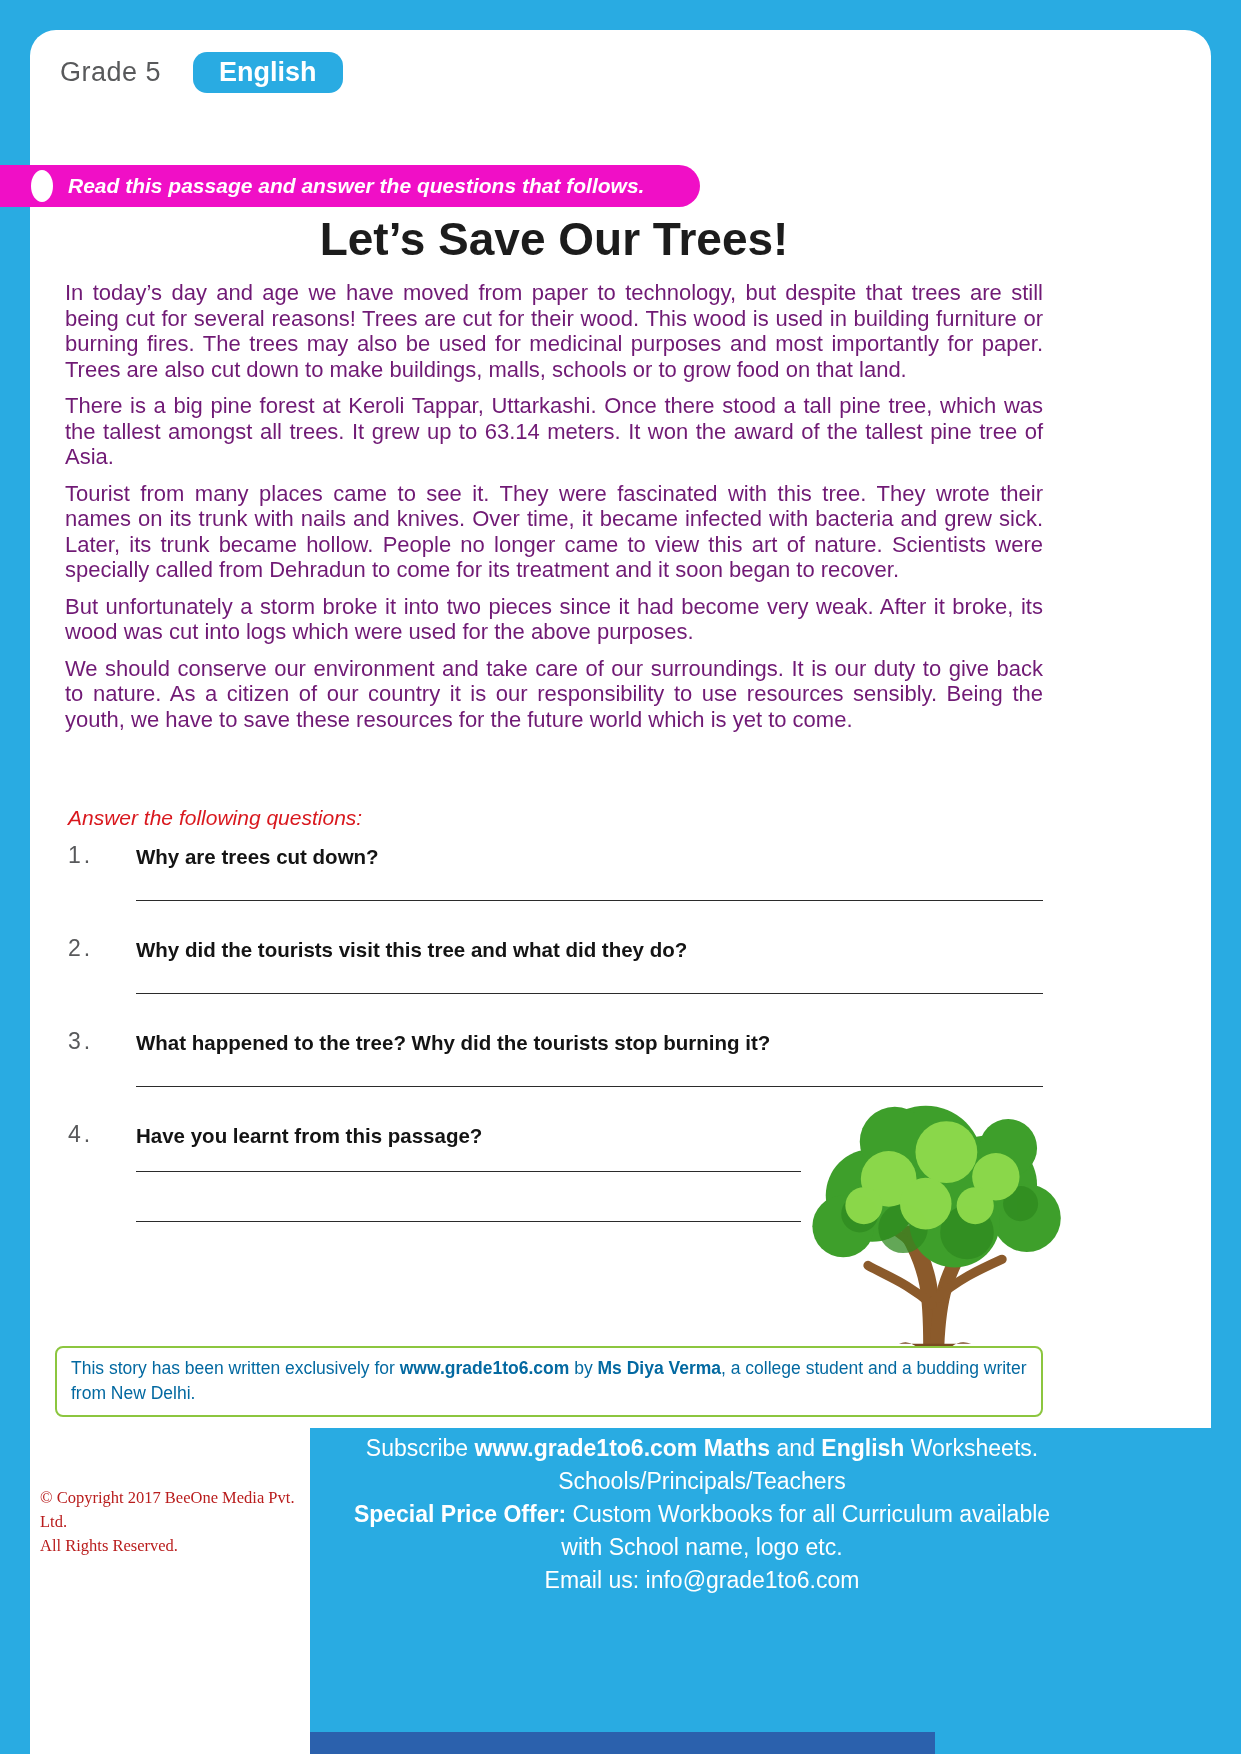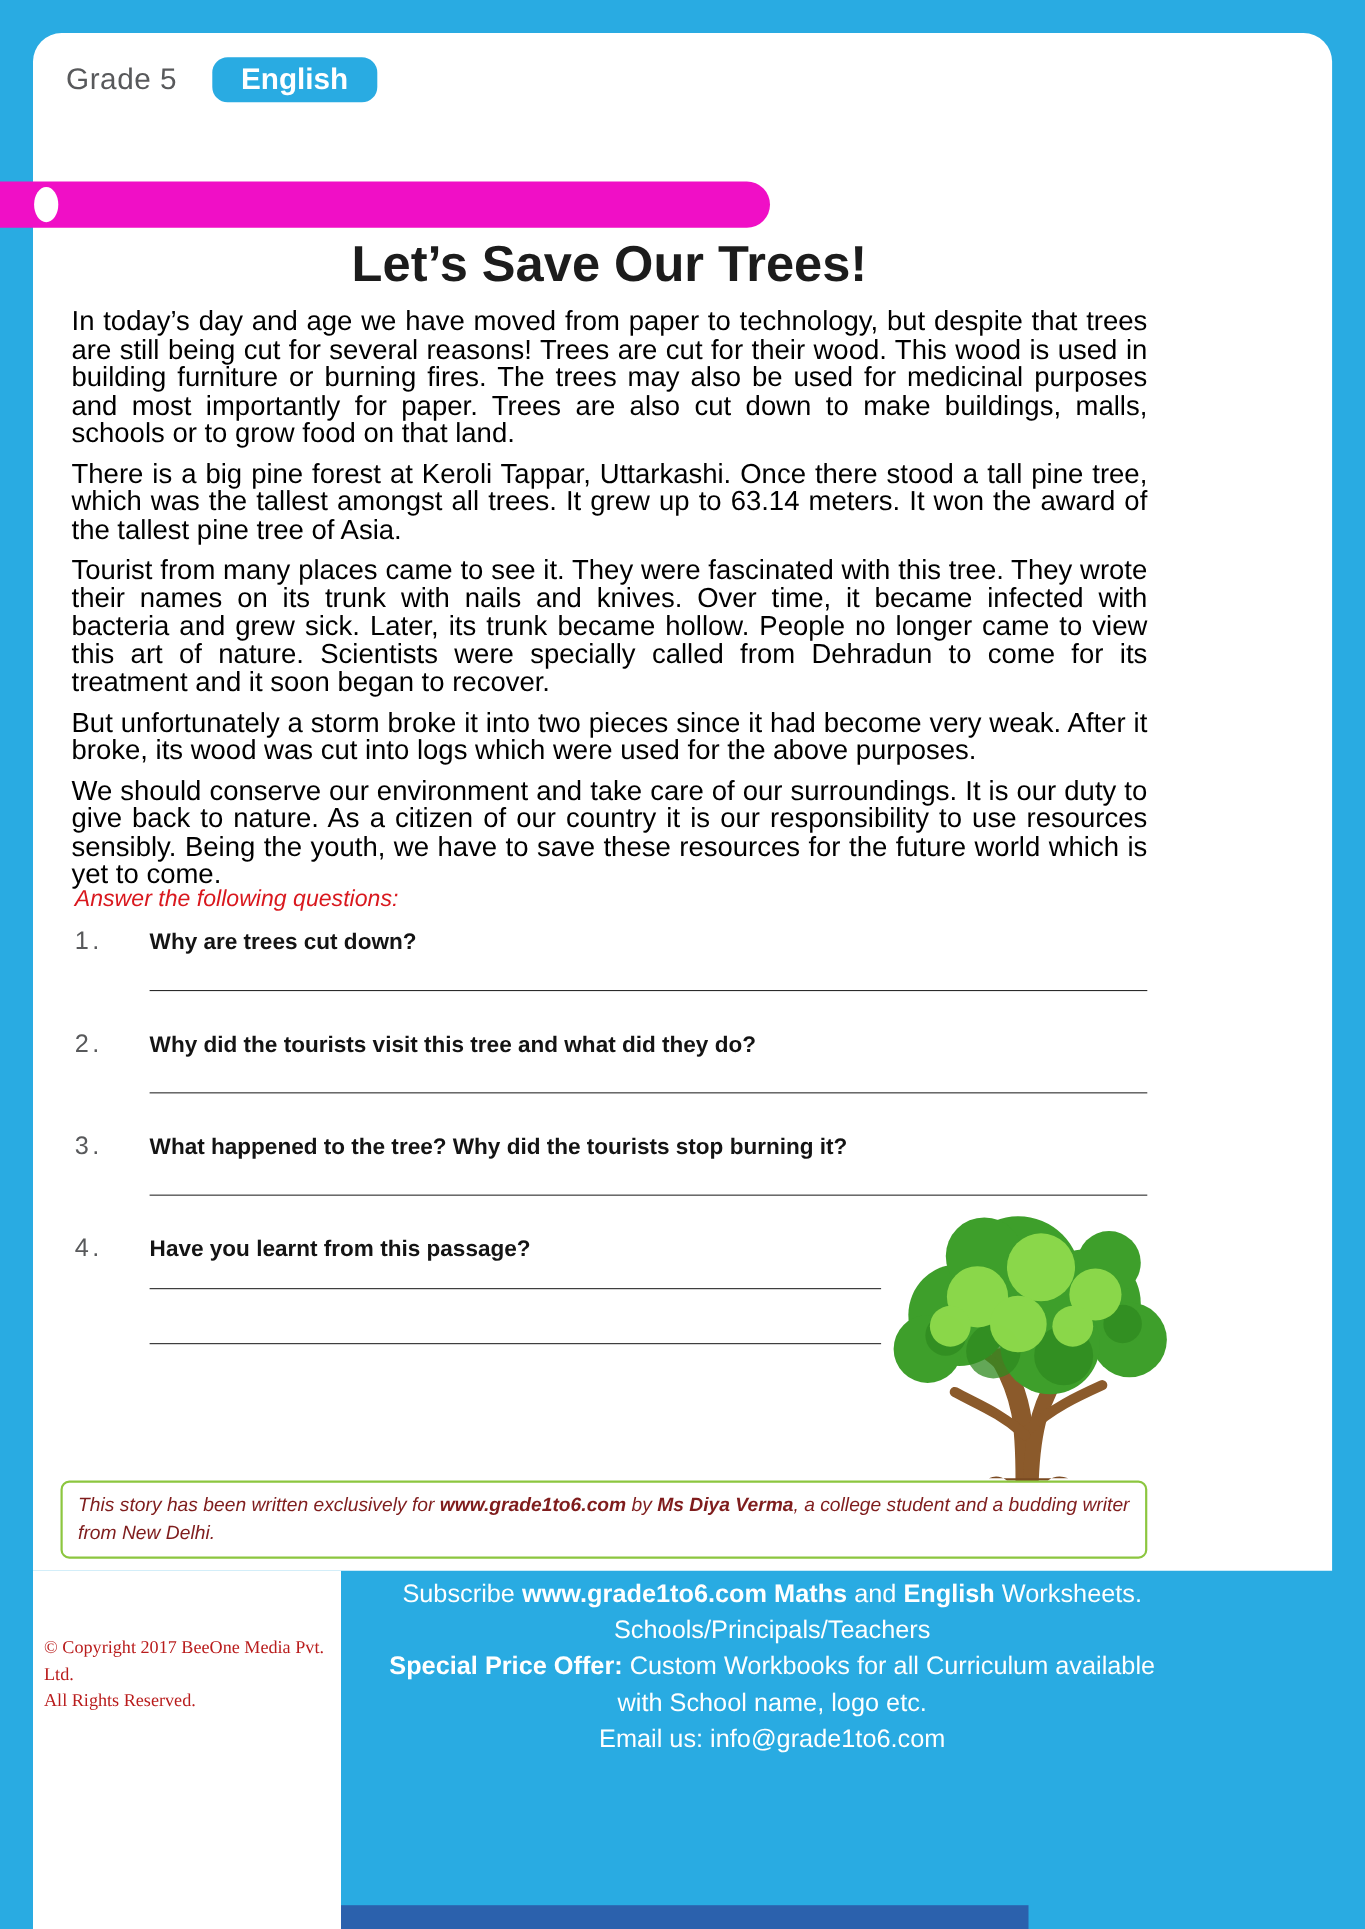--- a/index.html
+++ b/index.html
@@ -123,6 +123,7 @@
 
 <div class="banner">
   <span class="banner-oval"></span>
+  <span class="banner-text">Read this passage and answer the questions that follows.</span>
 </div>
 
 <div class="title">Let’s Save Our Trees!</div>

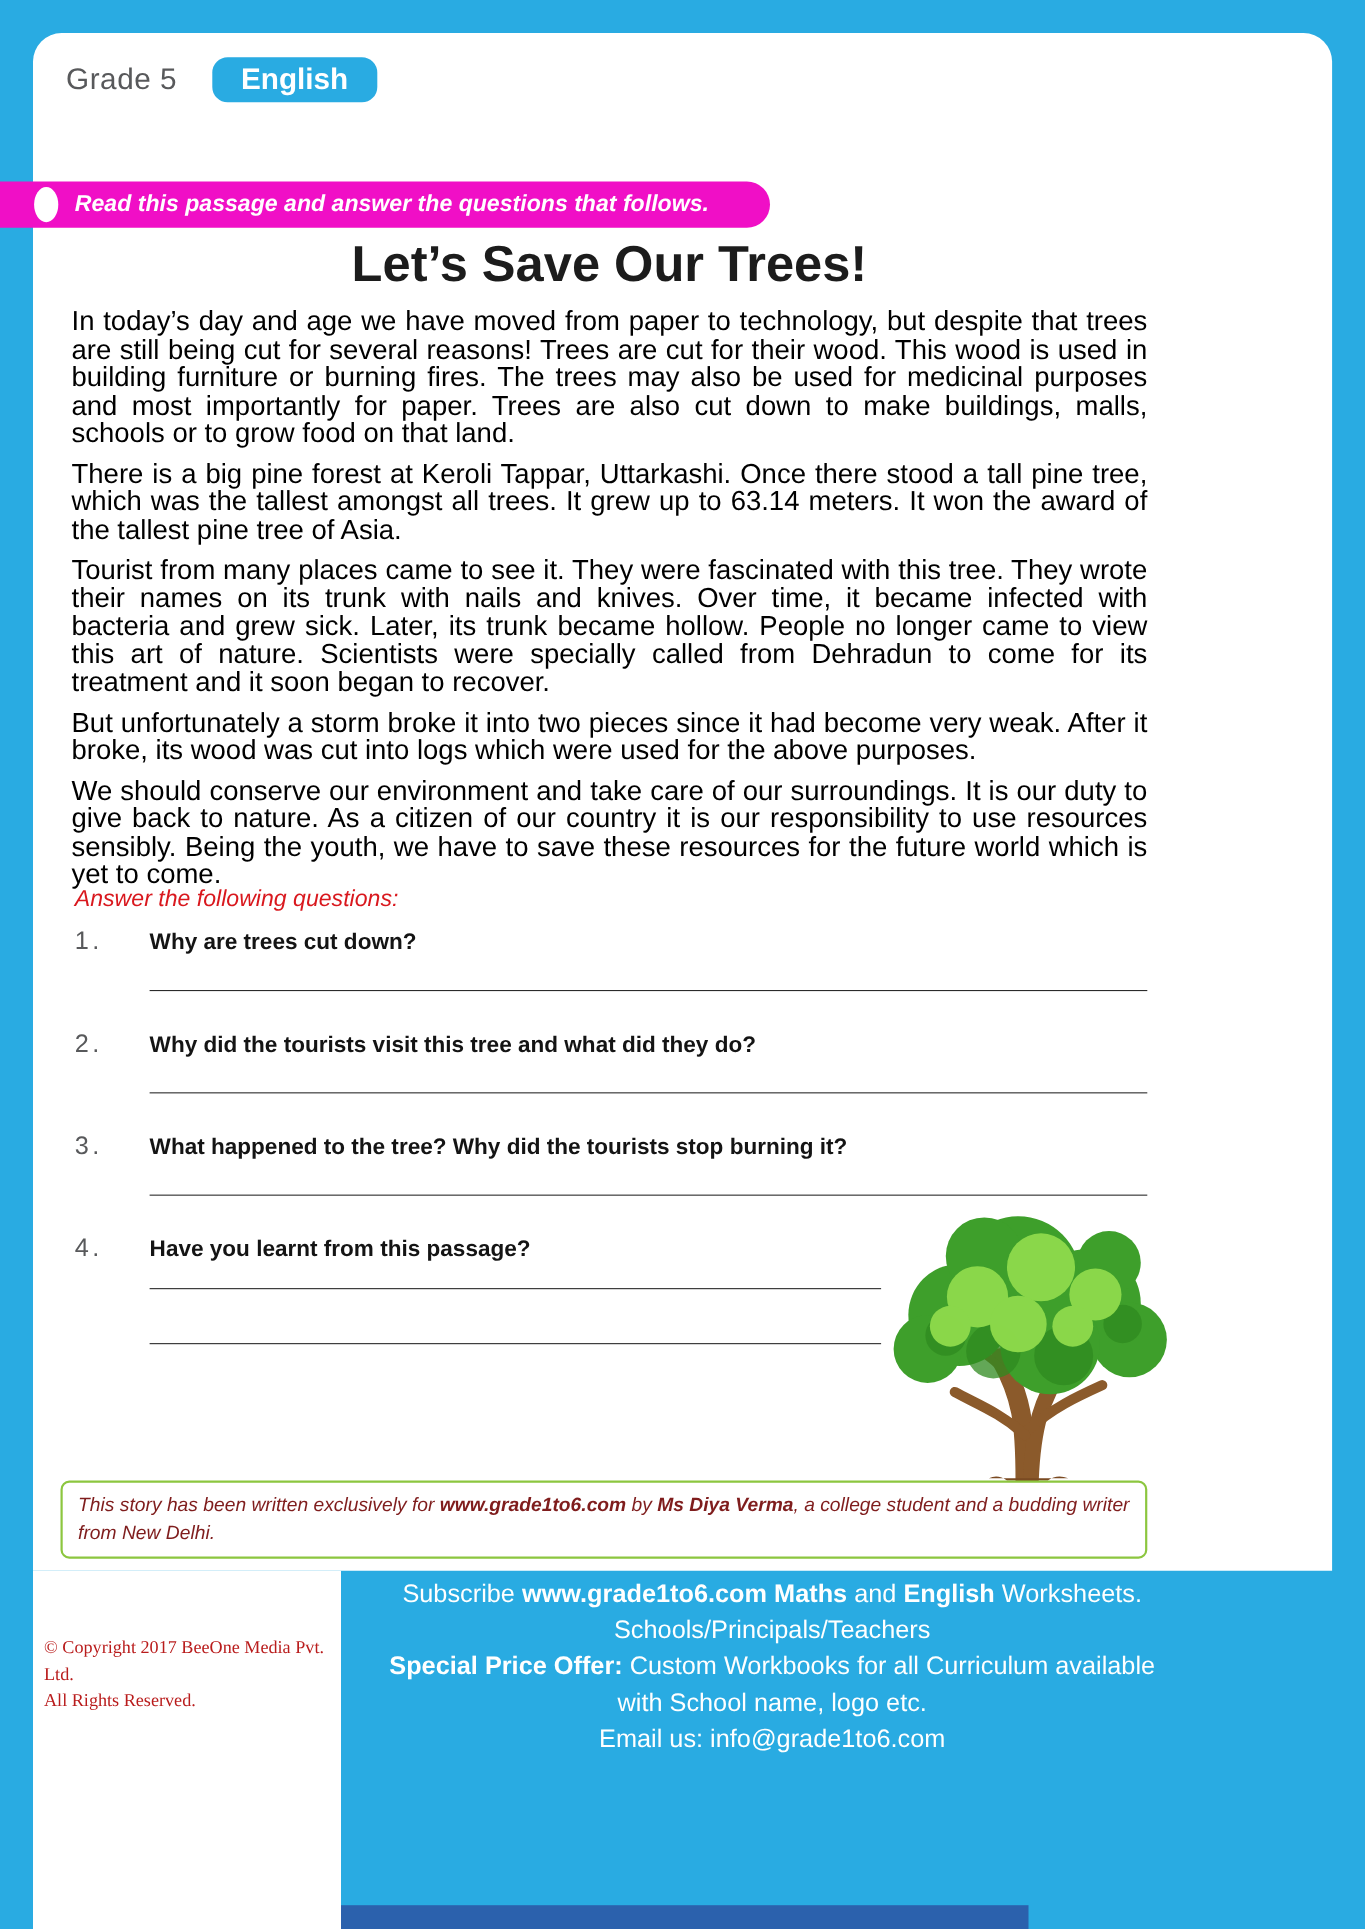--- a/index.html
+++ b/index.html
@@ -58,8 +58,8 @@
   .passage { position: absolute; left: 65px; top: 280px; width: 978px; }
   .passage p {
     margin: 0 0 11px 0;
-    font-size: 25px; line-height: 25.5px;
-    color: #000000; text-align: justify;
+    font-size: 22px; line-height: 25.5px;
+    color: #701a75; text-align: justify;
   }
   .q-heading {
     position: absolute; left: 68px; top: 806px;

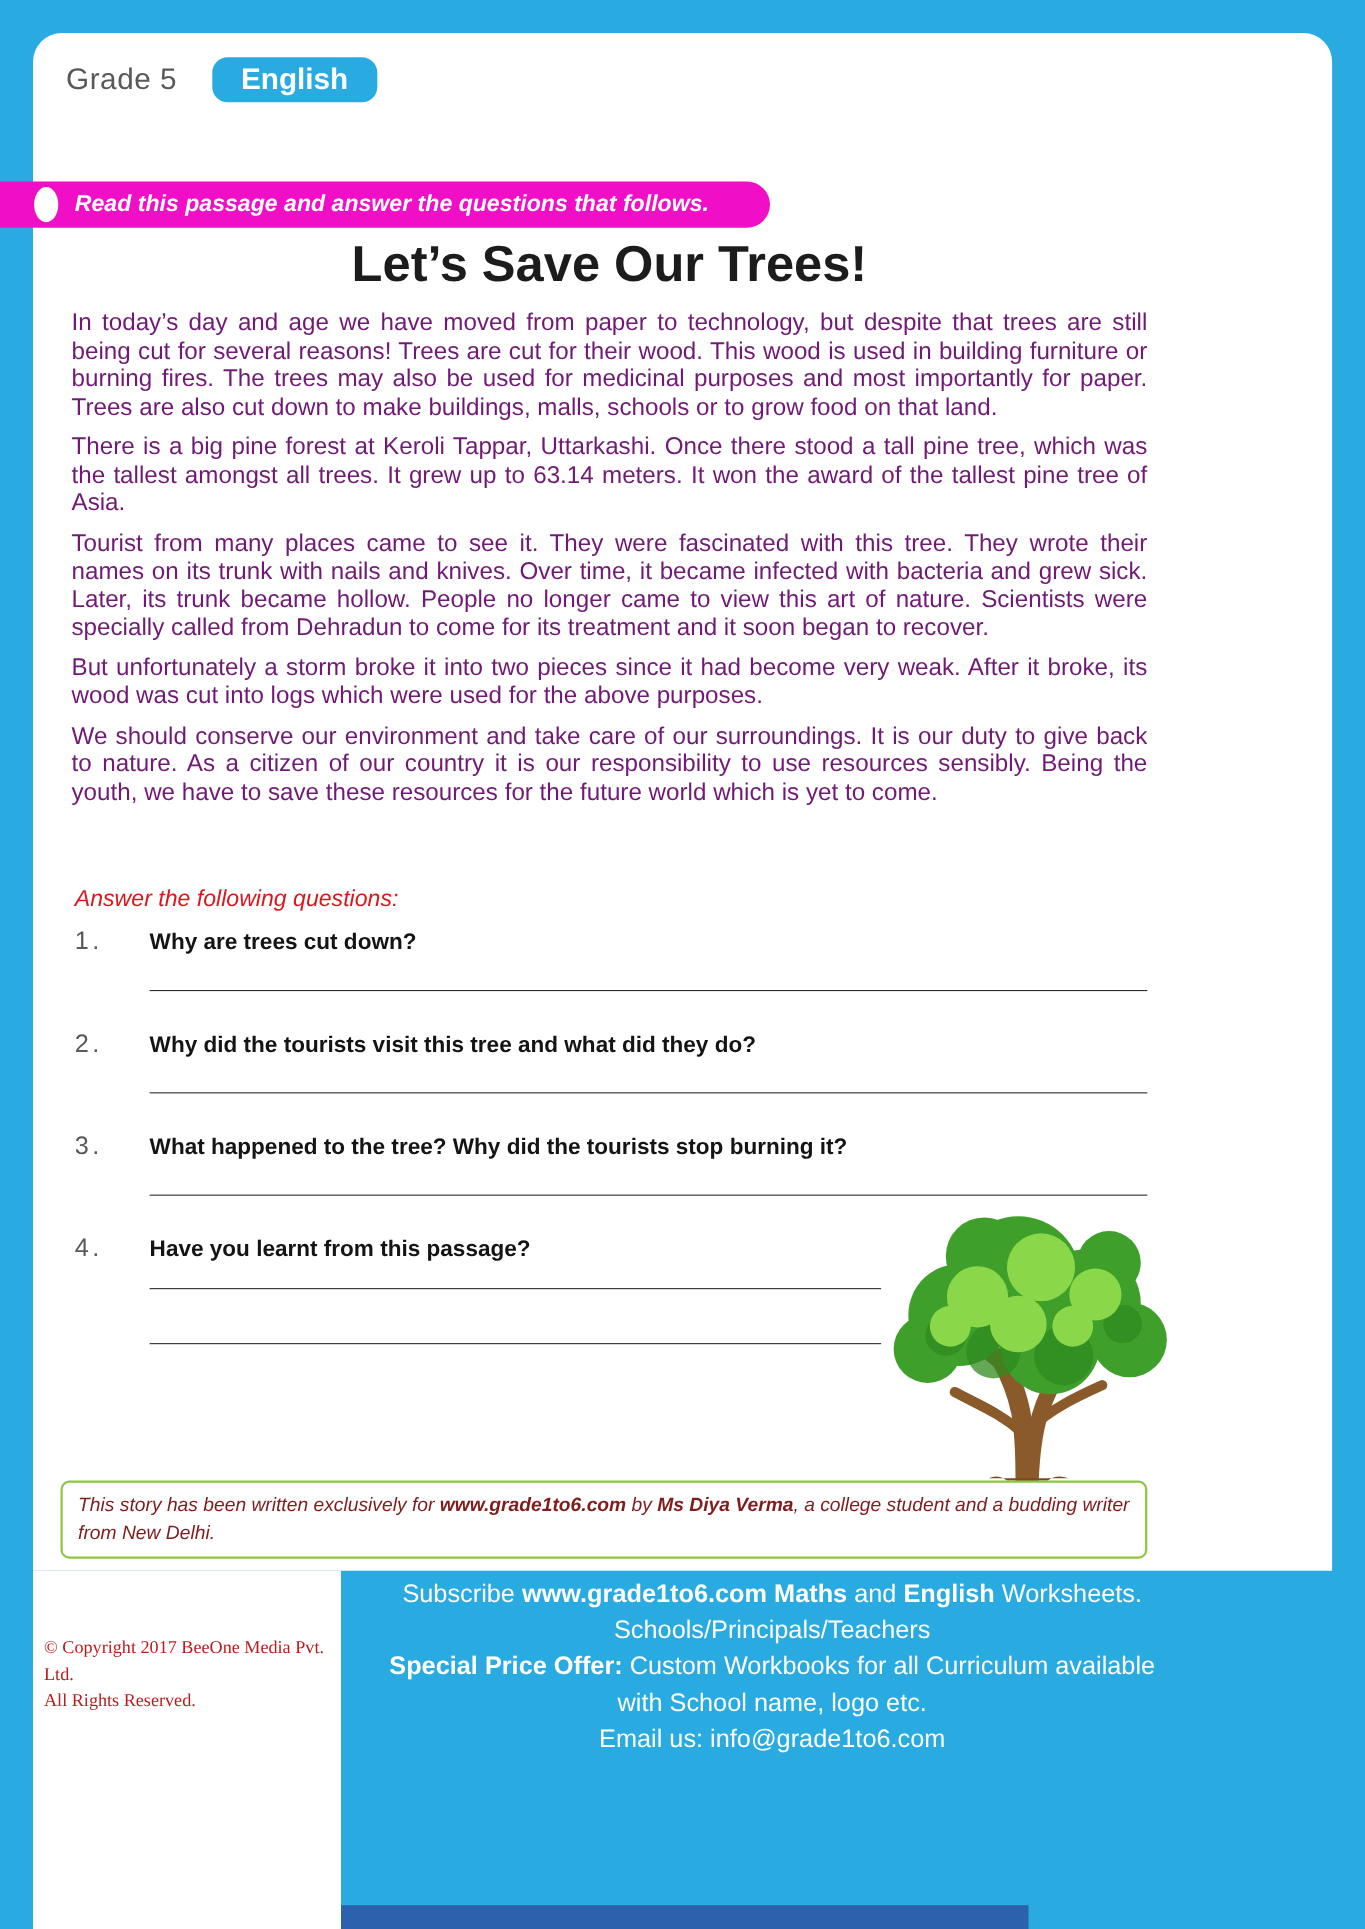--- a/index.html
+++ b/index.html
@@ -86,9 +86,8 @@
     width: 988px; min-height: 62px;
     border: 2px solid #8CC63F; border-radius: 8px;
     padding: 8px 14px;
-    font-size: 17.5px; line-height: 1.45; color: #7f1d1d;
+    font-size: 17.5px; line-height: 1.45; color: #0369a1;
     background: #fff;
-    font-style: italic;
   }
   
   .copyright-box {

